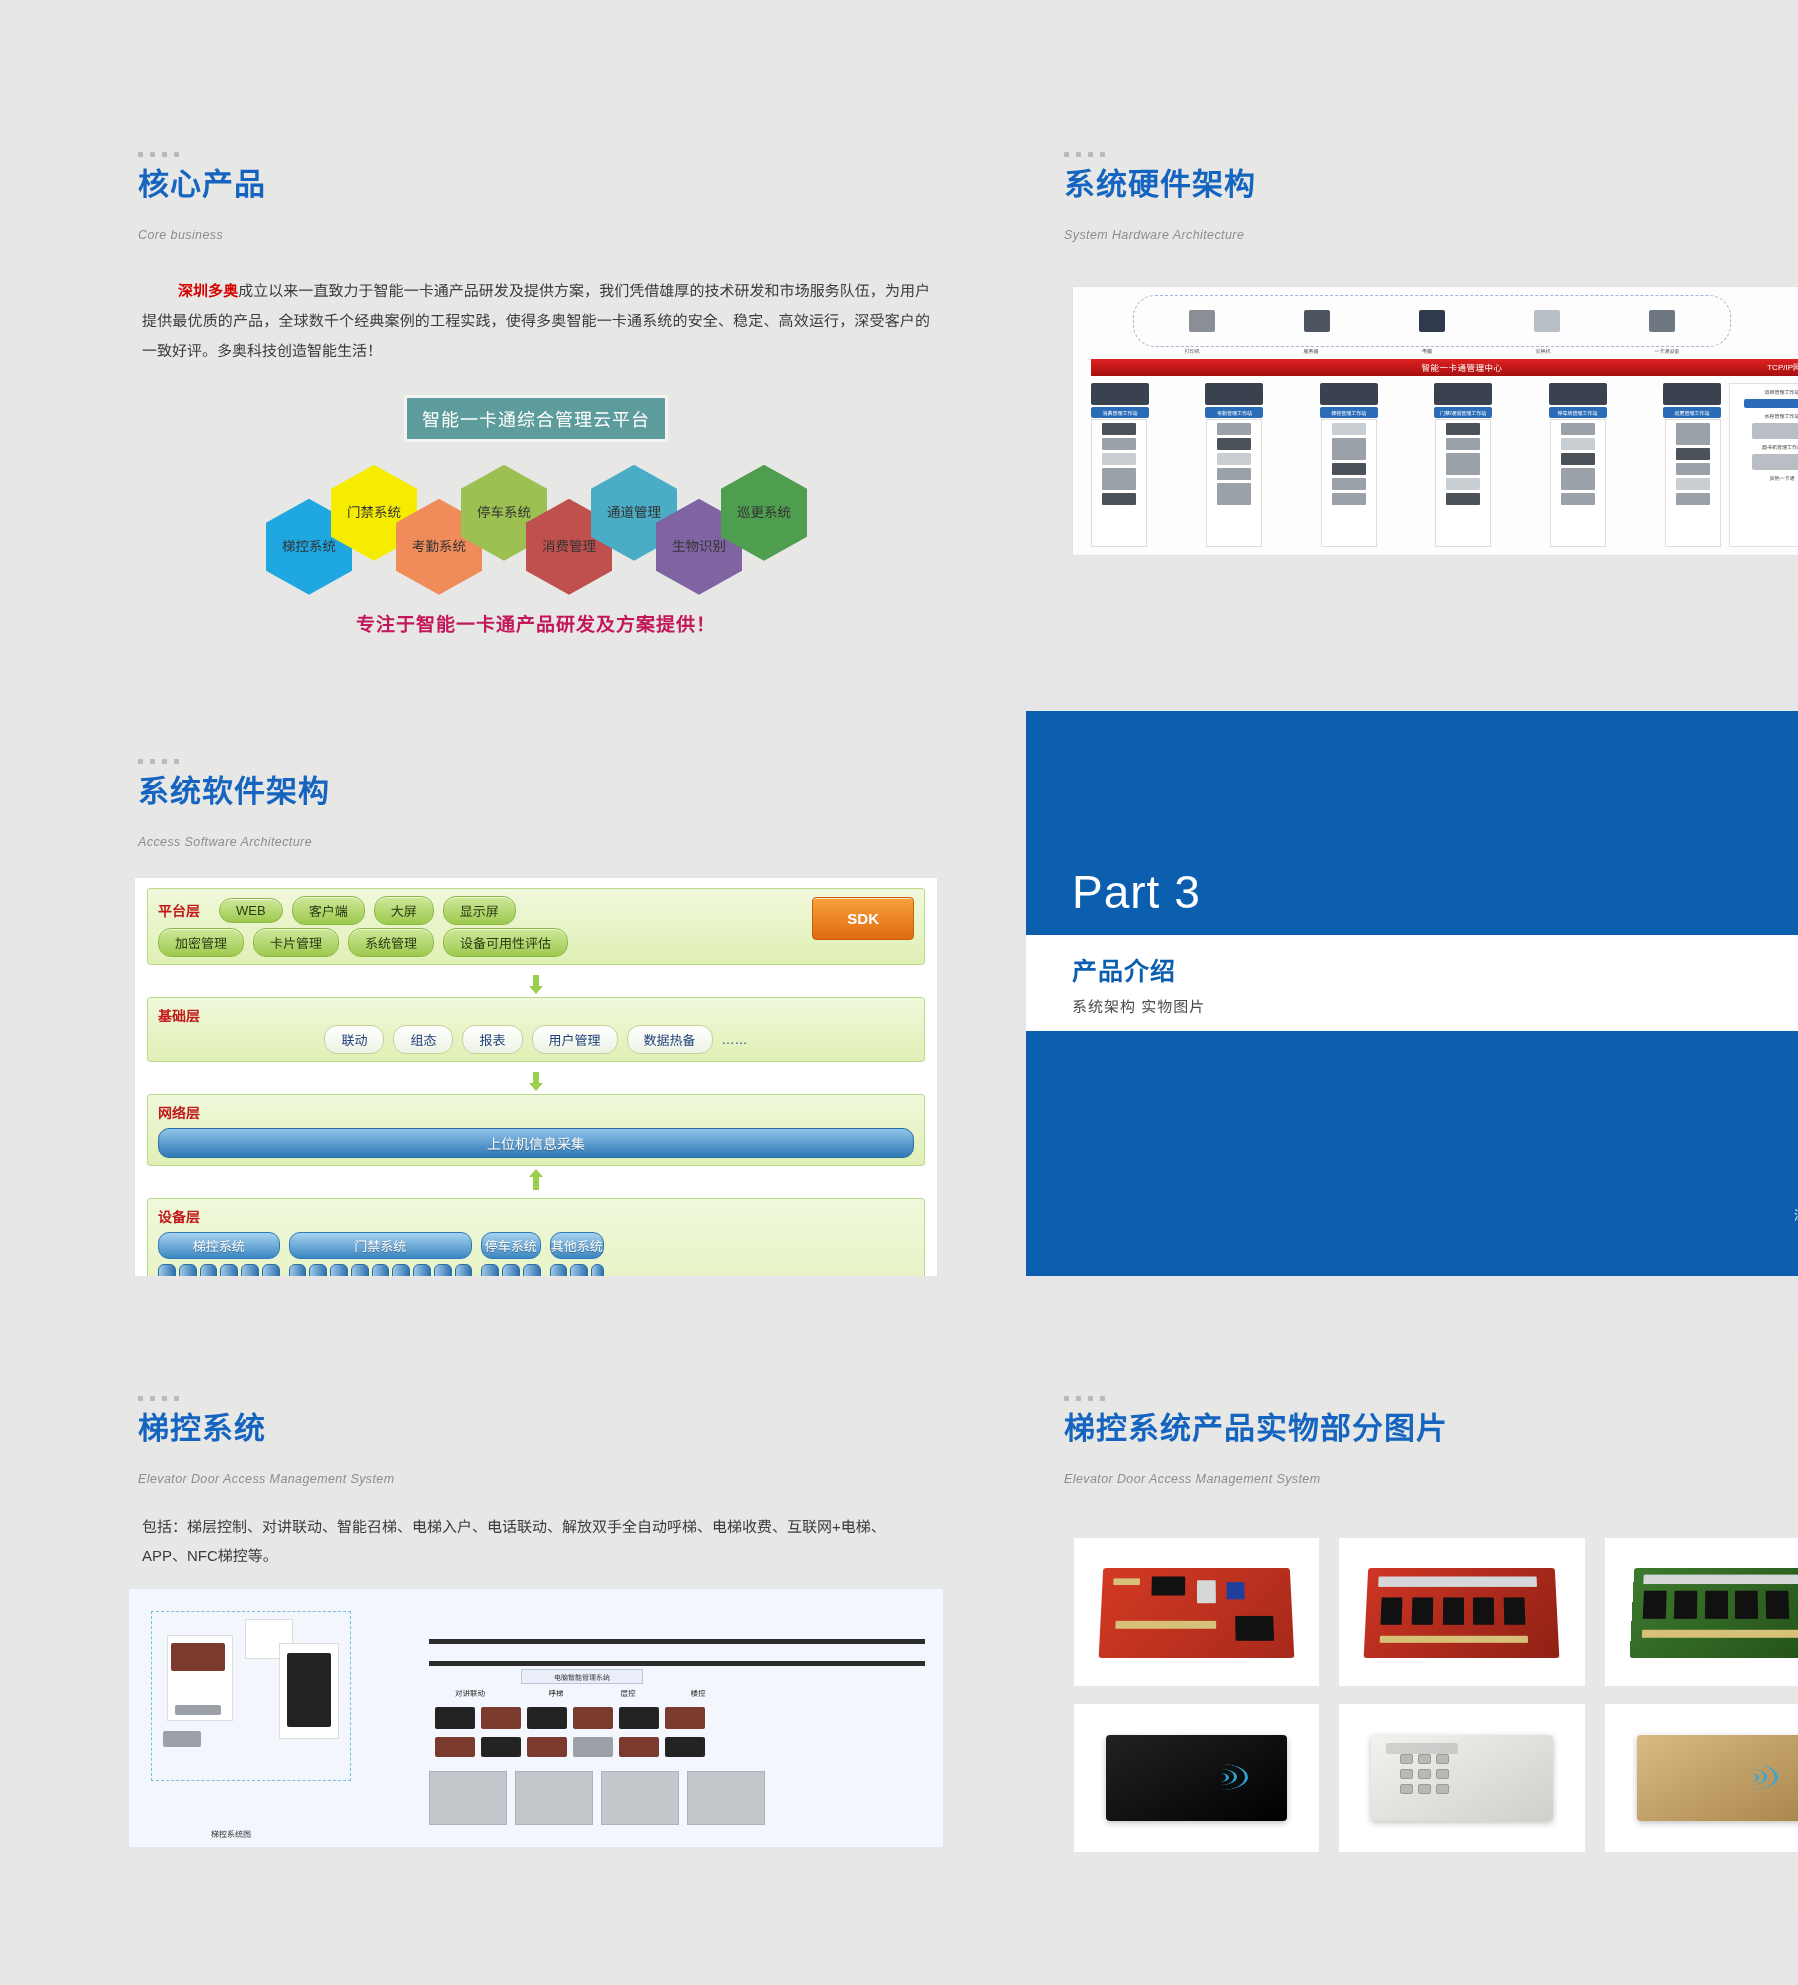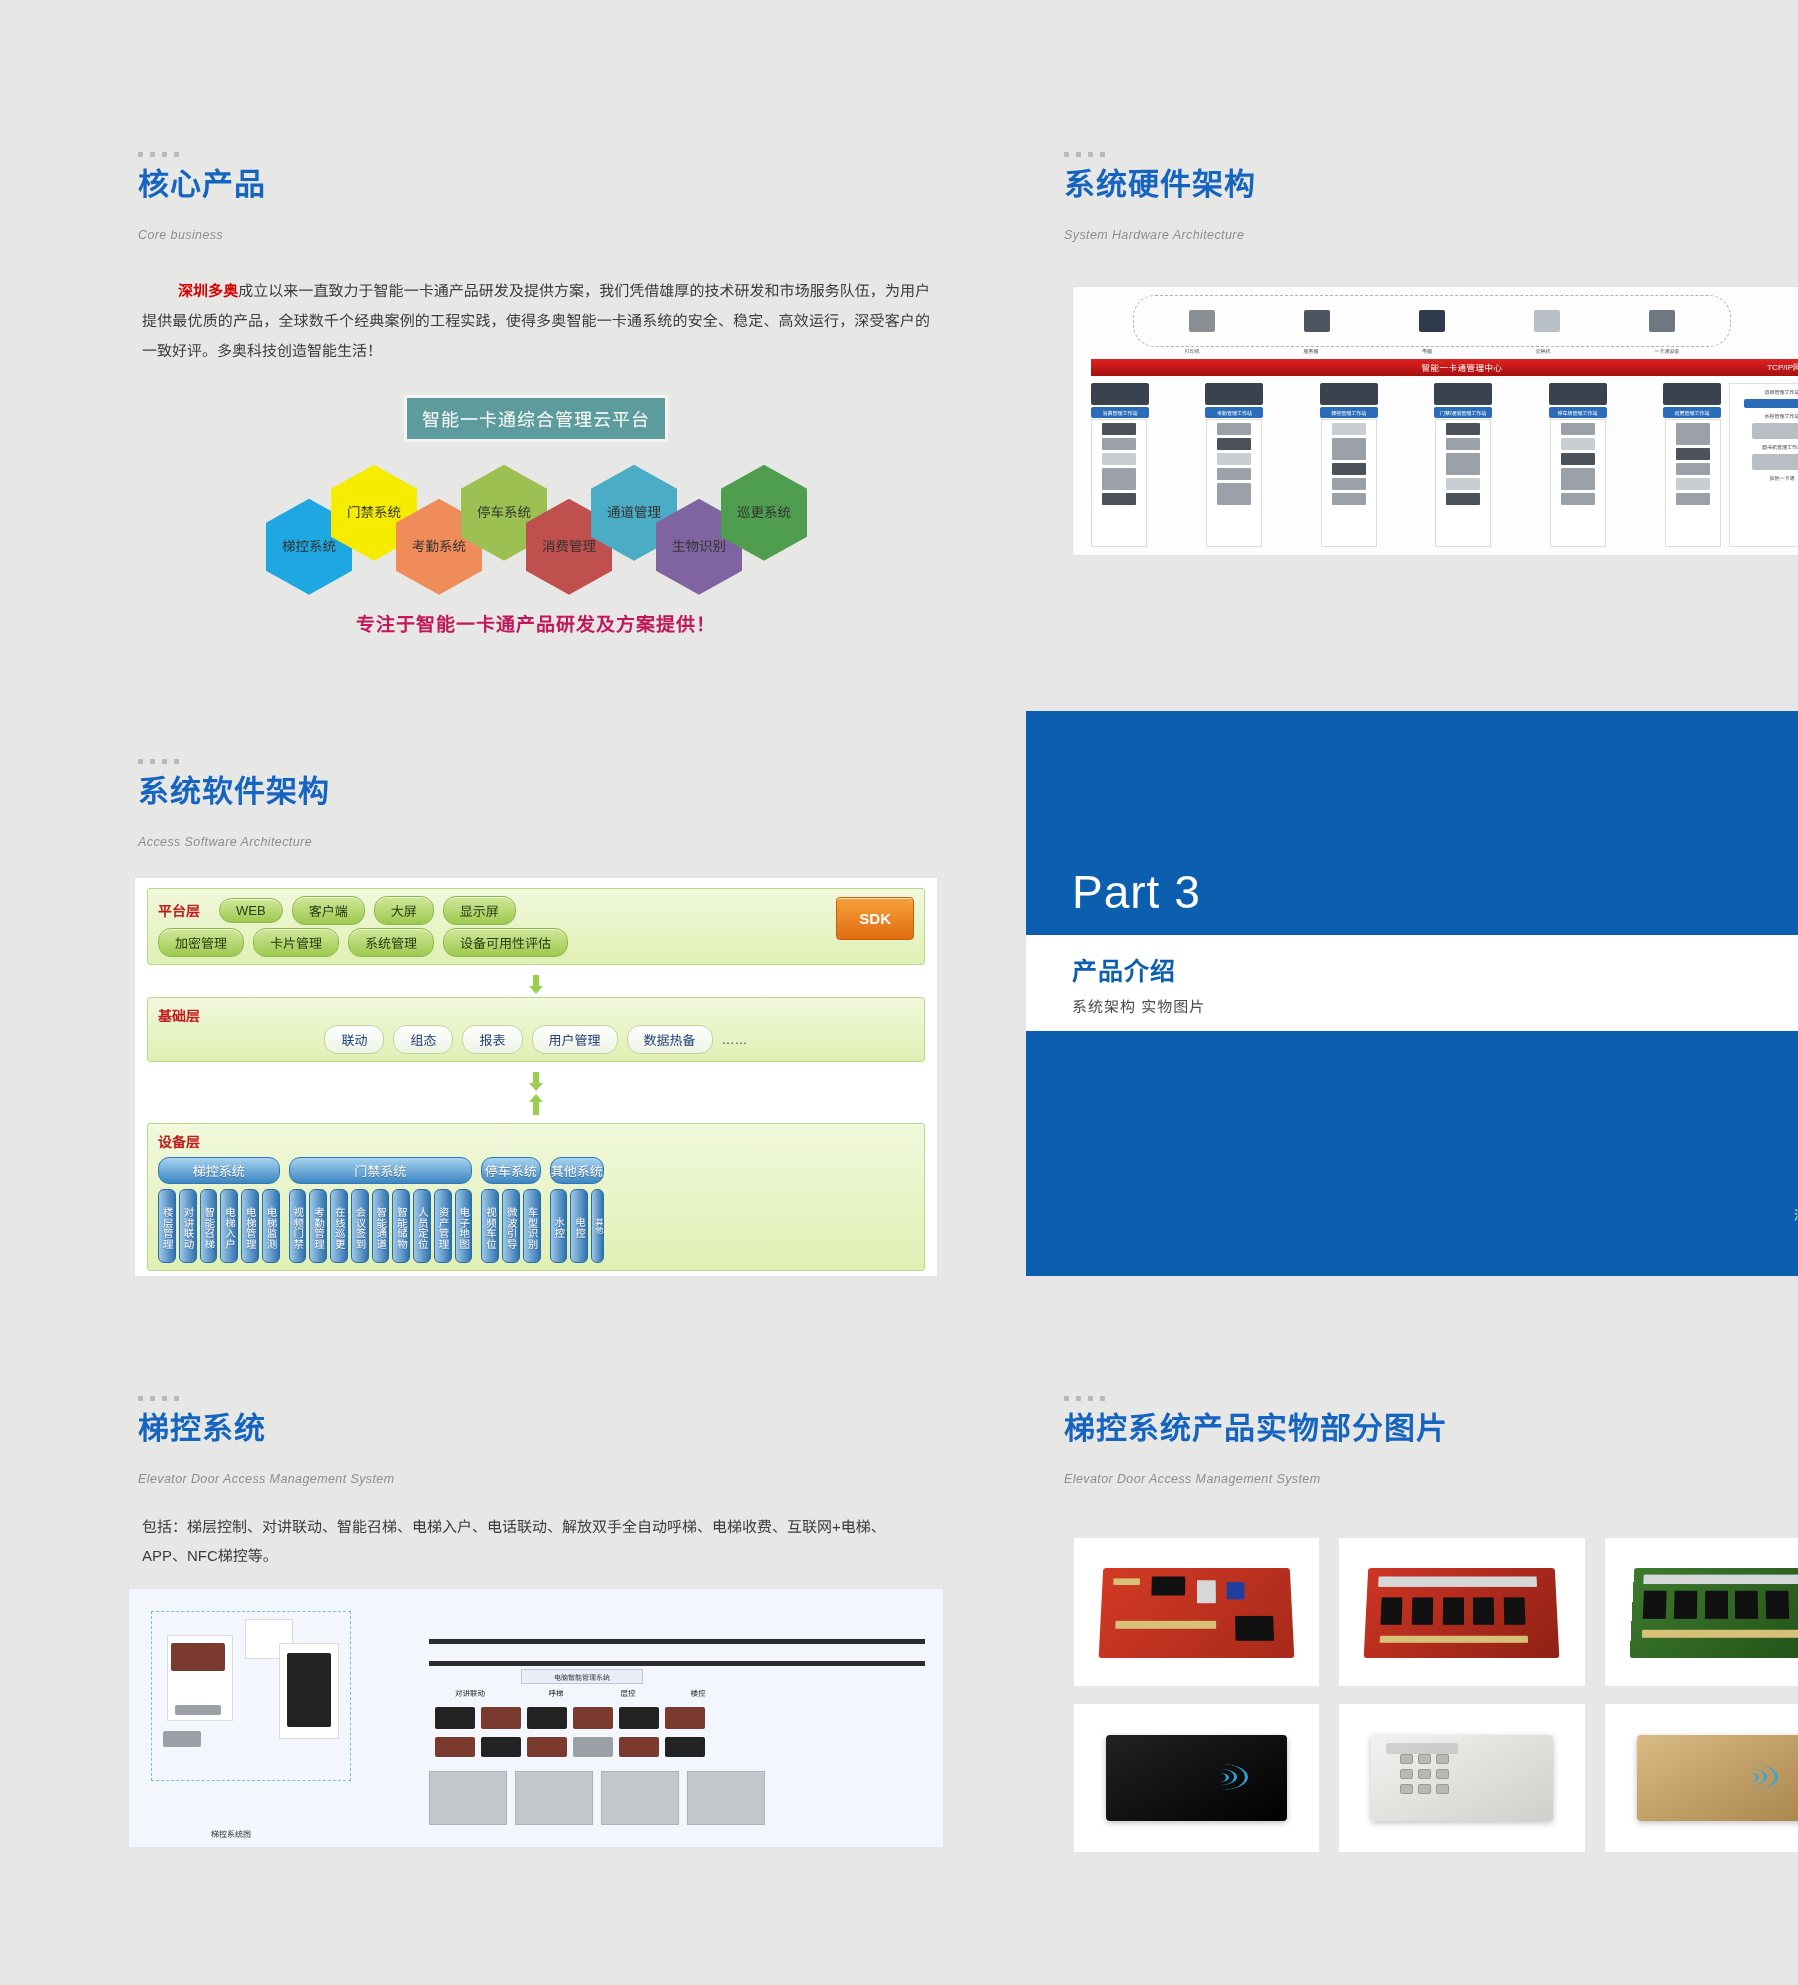--- a/index.html
+++ b/index.html
@@ -201,7 +201,7 @@
     border: 1px solid #c95d08;
     color: #fff; font-weight: 700; font-size: 15px;
     border-radius: 4px;
-    padding: 12px 22px;
+    padding: 12px 34px;
     position: absolute; right: 10px; top: 8px;
   }
   .arrow-v {

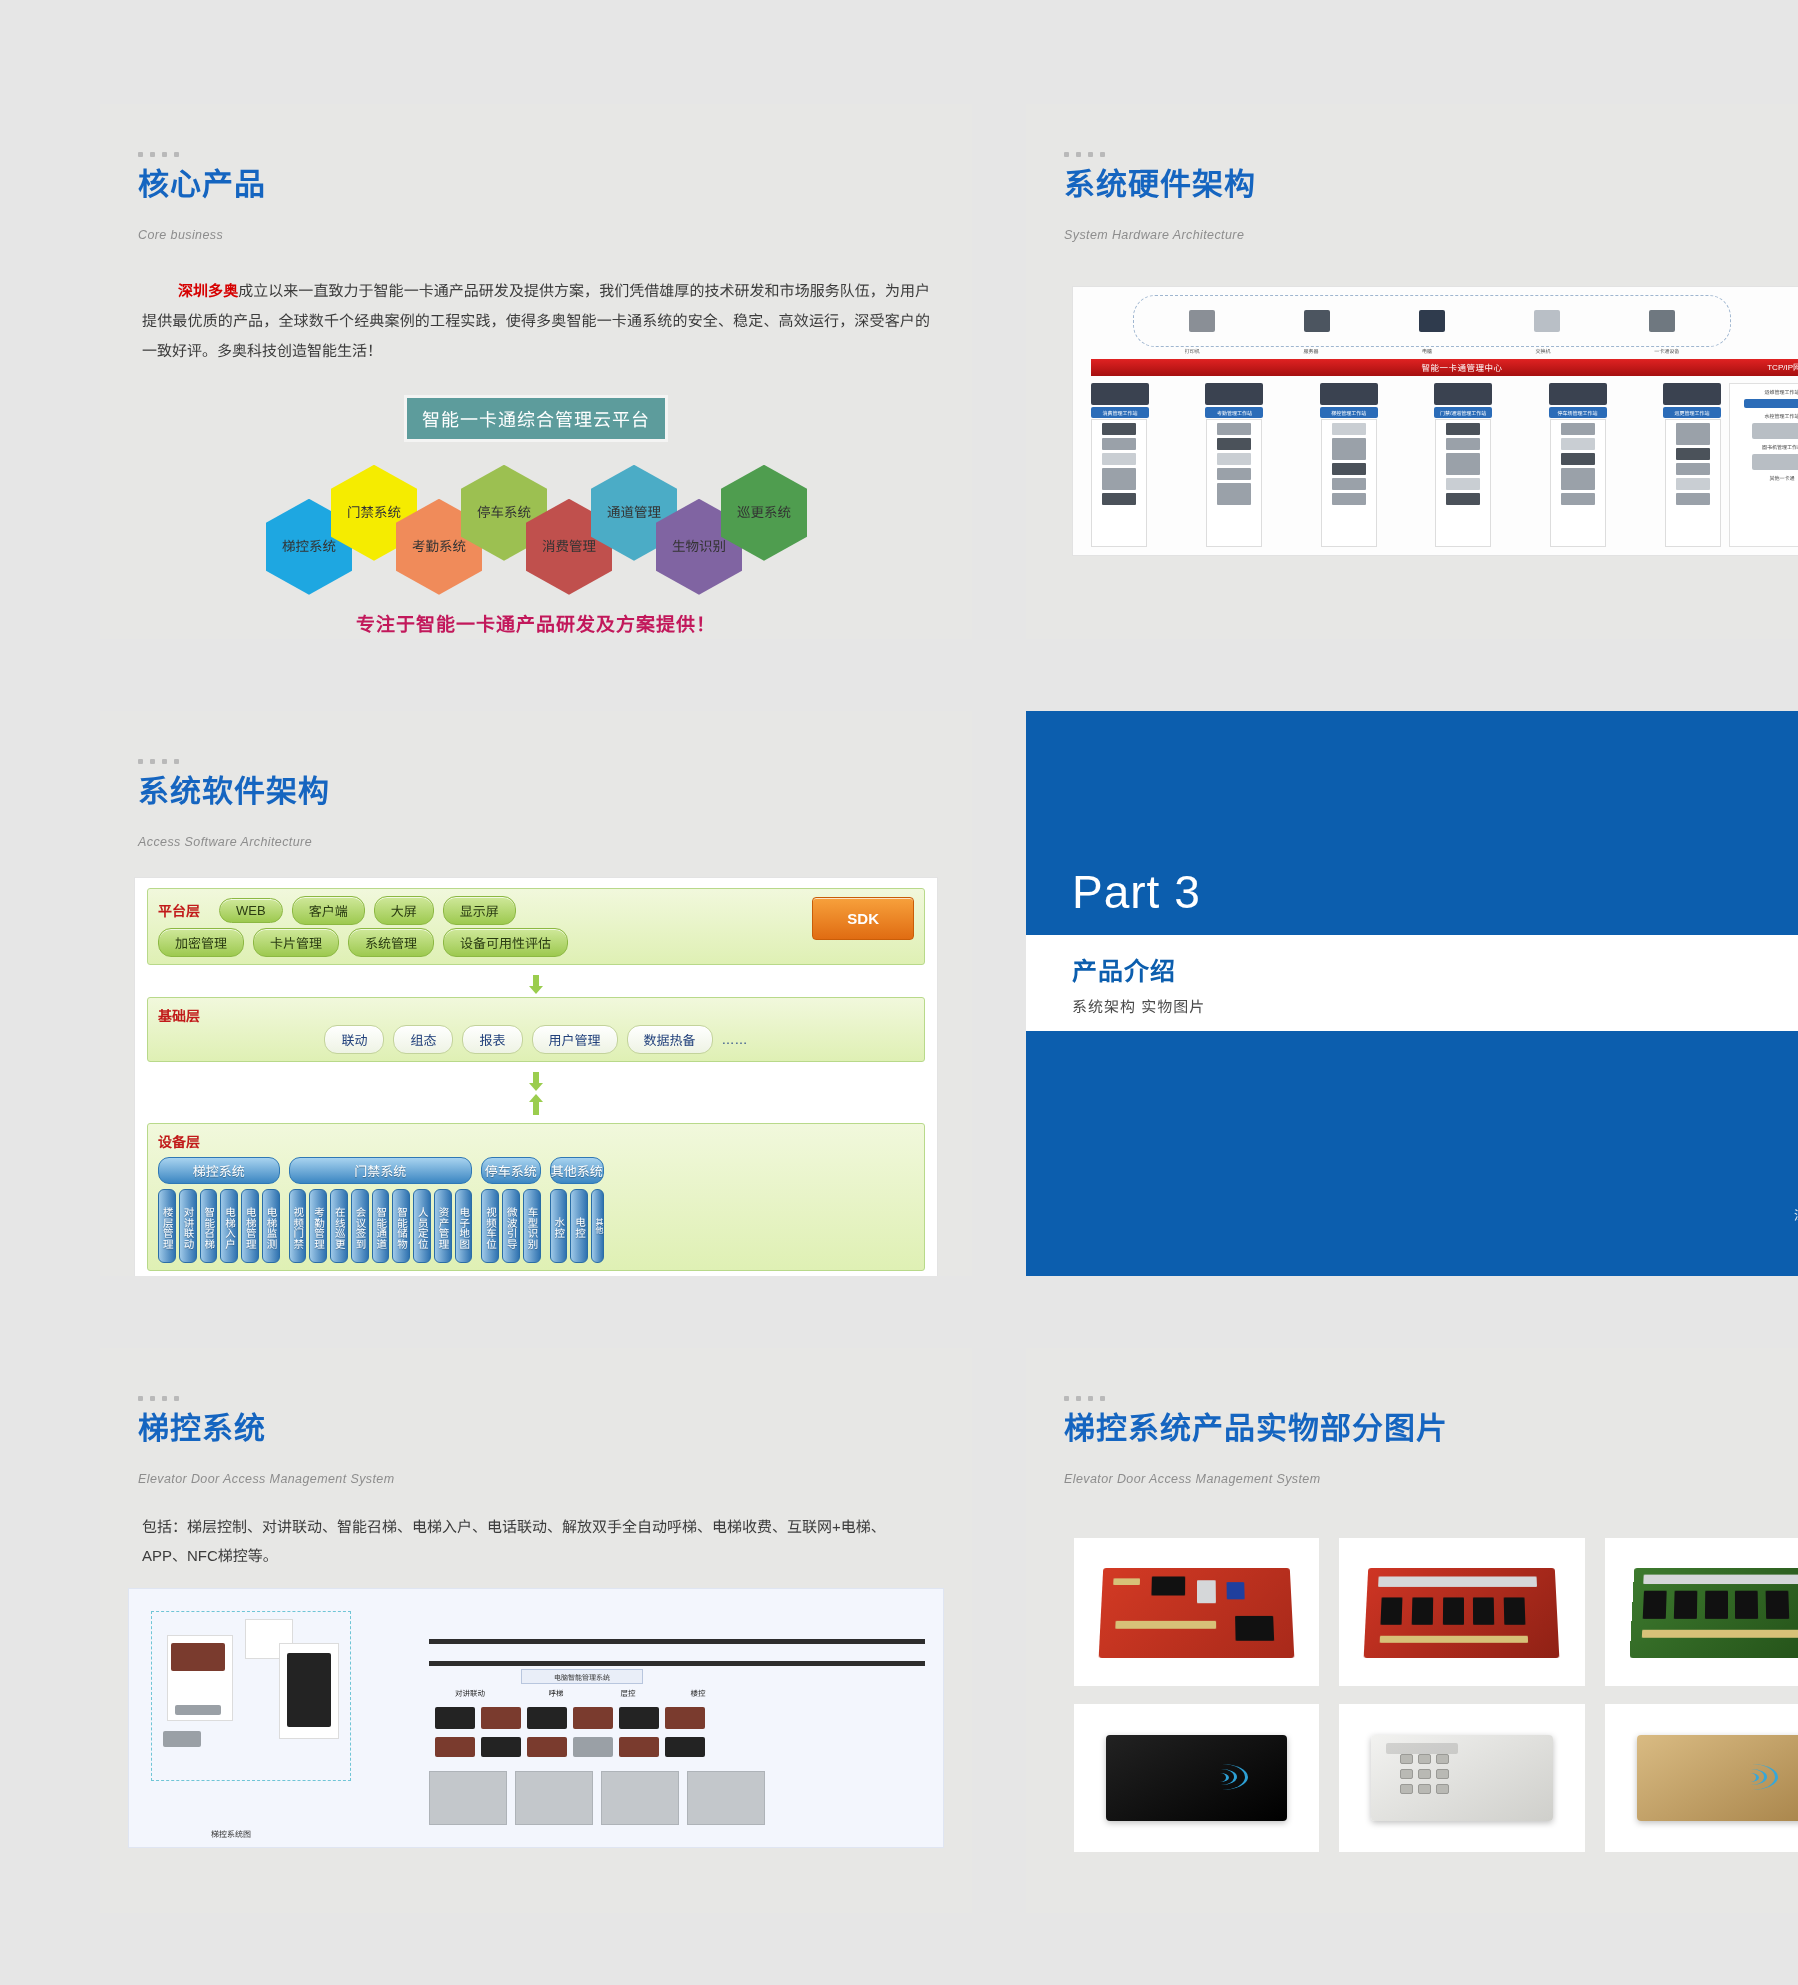--- a/index.html
+++ b/index.html
@@ -598,6 +598,10 @@
 
         <div class="arrow-v both"></div>
 
+        <div class="layer">
+          <div class="layer-name">网络层</div>
+          <div class="net-bar">上位机信息采集</div>
+        </div>
 
         <div class="arrow-v up"></div>
 

